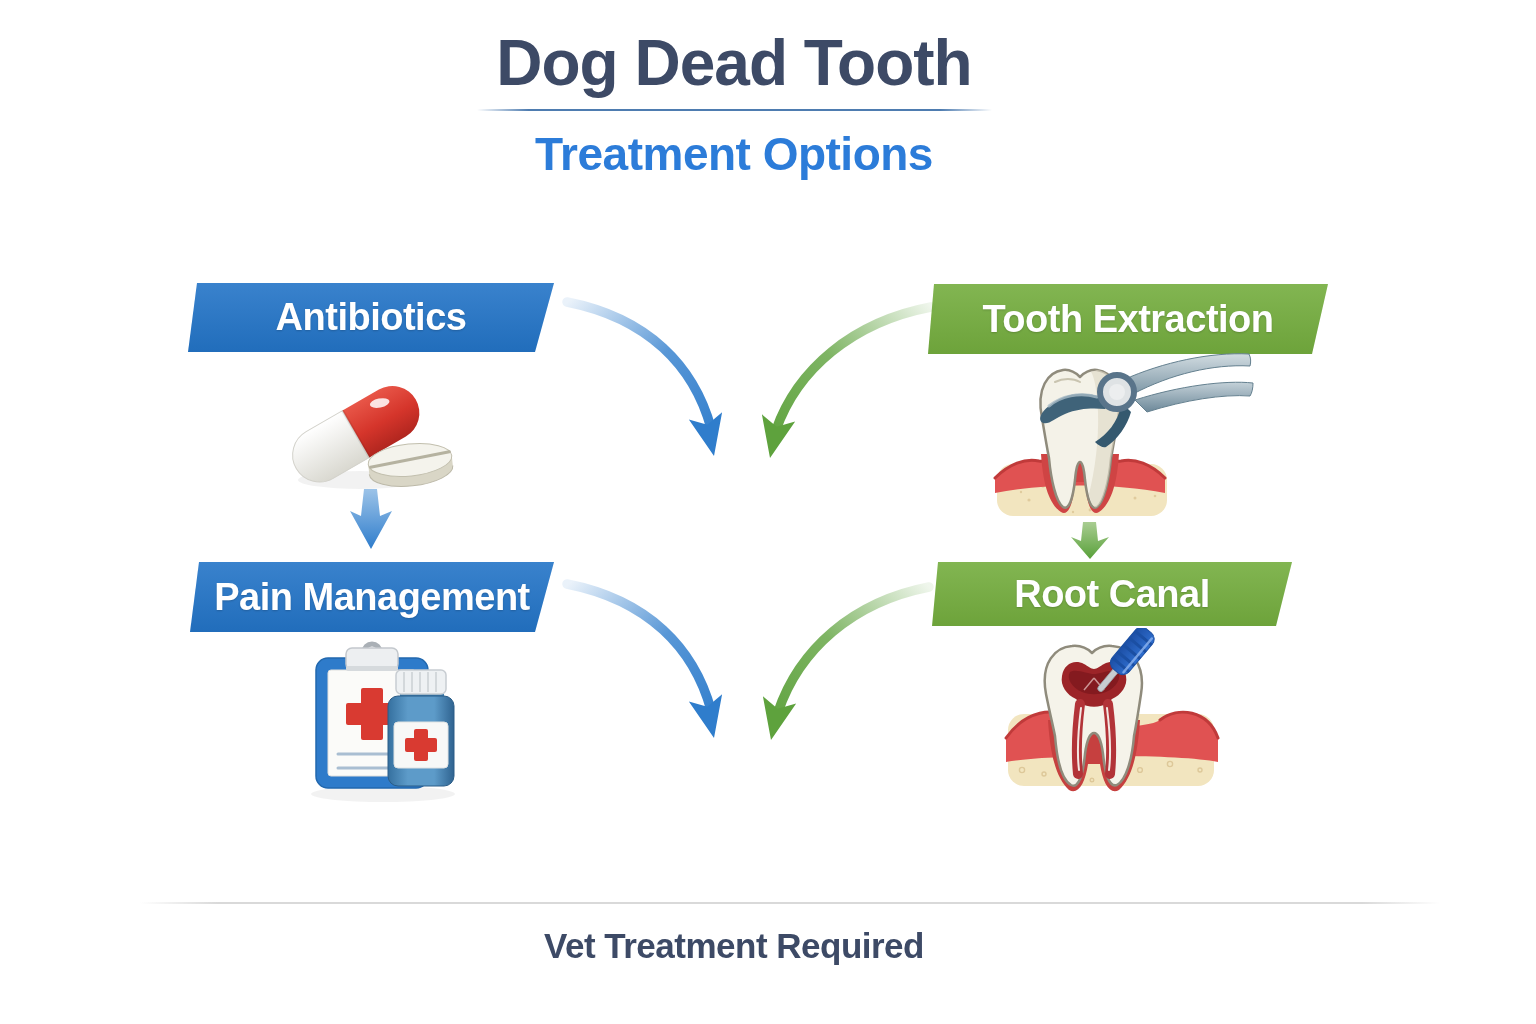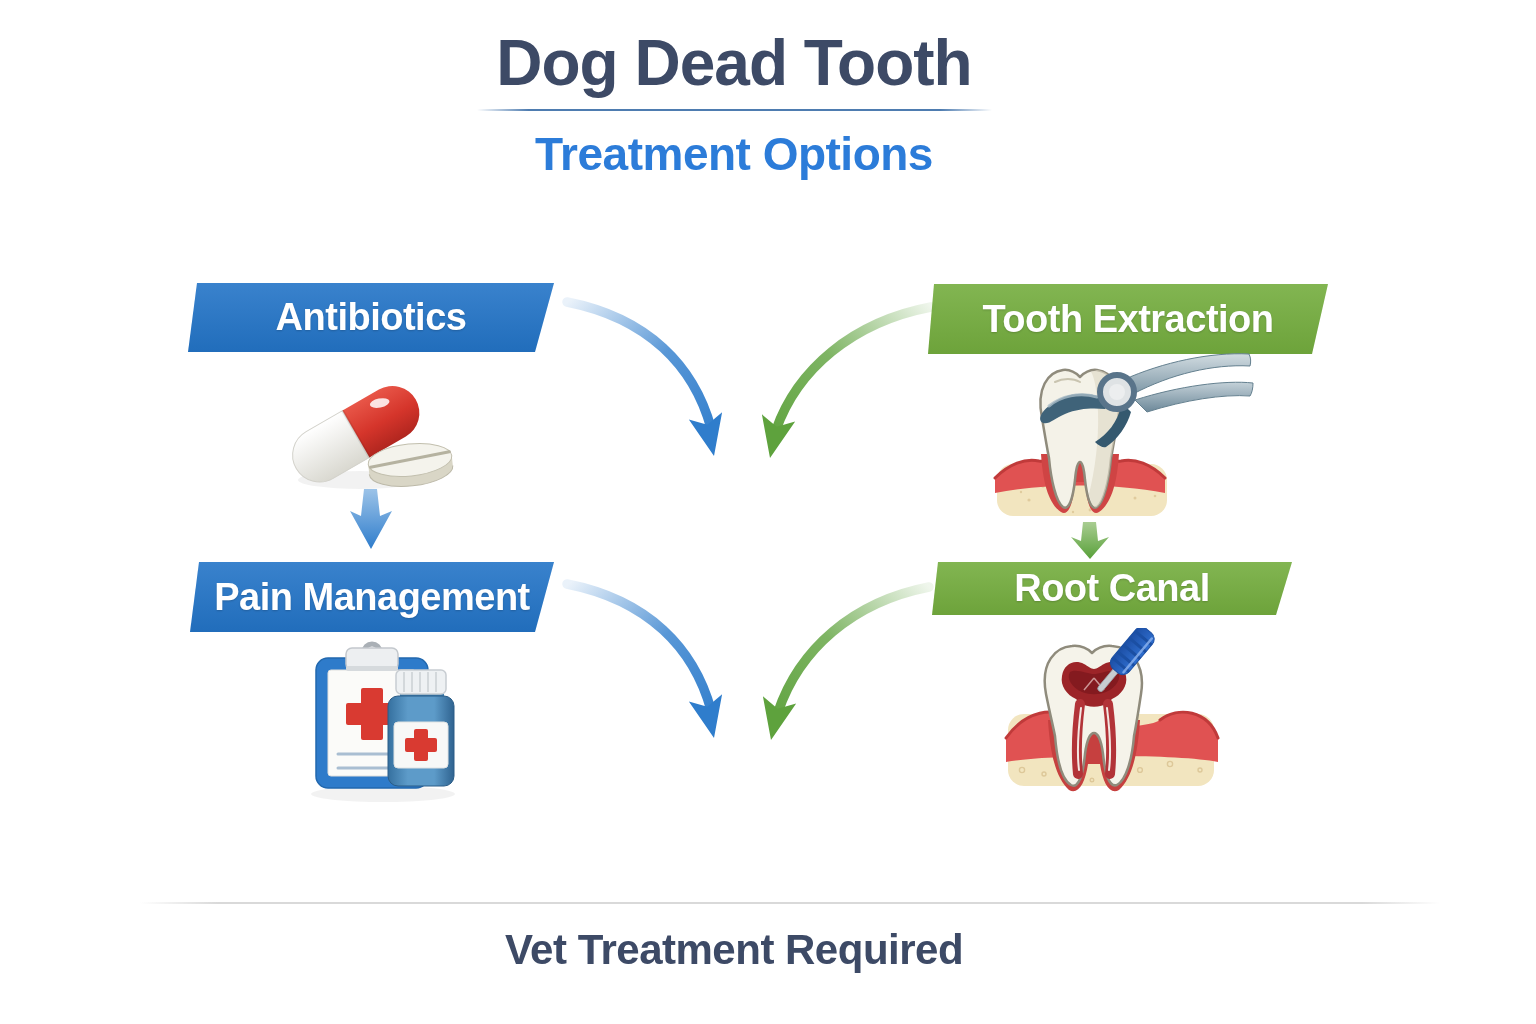--- a/index.html
+++ b/index.html
@@ -38,7 +38,7 @@
     clip-path:polygon(6px 0%, 100% 0%, calc(100% - 16px) 100%, 0% 100%);}
   .banner.pain{left:190px;top:562px;width:364px;height:70px;
     clip-path:polygon(9px 0%, 100% 0%, calc(100% - 19px) 100%, 0% 100%);}
-  .banner.rootcanal{left:932px;top:562px;width:360px;height:53px;
+  .banner.rootcanal{left:932px;top:562px;width:360px;height:64px;
     clip-path:polygon(6px 0%, 100% 0%, calc(100% - 16px) 100%, 0% 100%);}
   
   .art{position:absolute;}

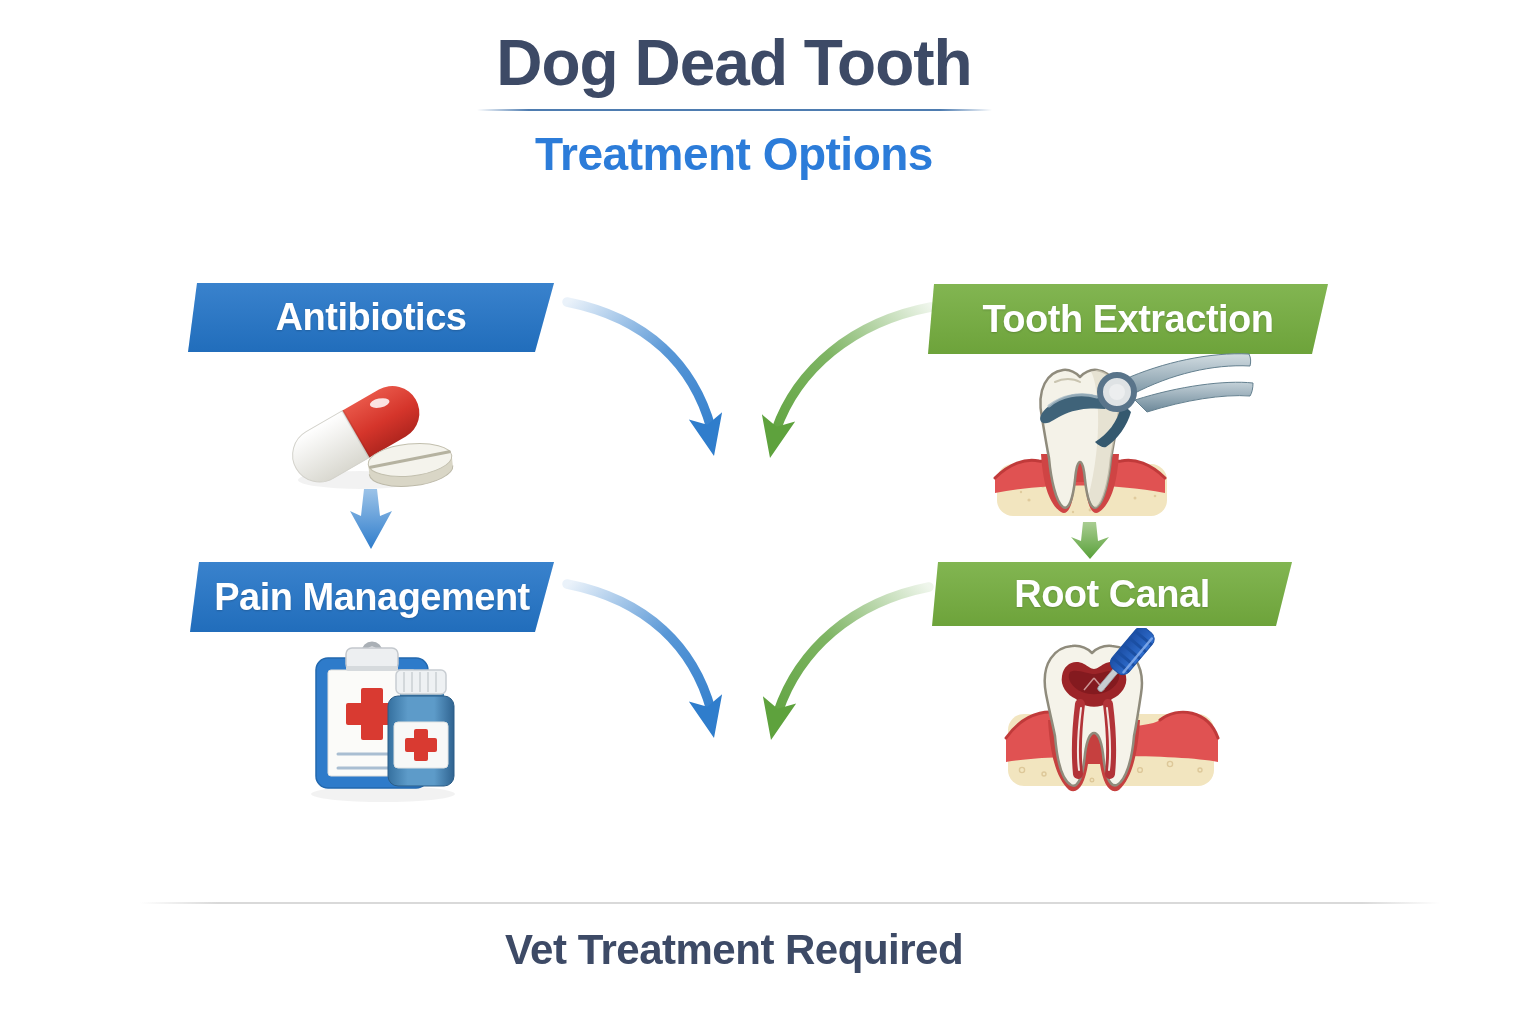--- a/index.html
+++ b/index.html
@@ -50,7 +50,7 @@
   }
   .footer-label{
     position:absolute;left:334px;top:926px;width:800px;text-align:center;
-    font-size:42px;font-weight:700;letter-spacing:-0.5px;color:var(--footer-text,#3d4a66);
+    font-size:35px;font-weight:700;letter-spacing:-0.5px;color:var(--footer-text,#3d4a66);
   }
 </style>
 </head>

